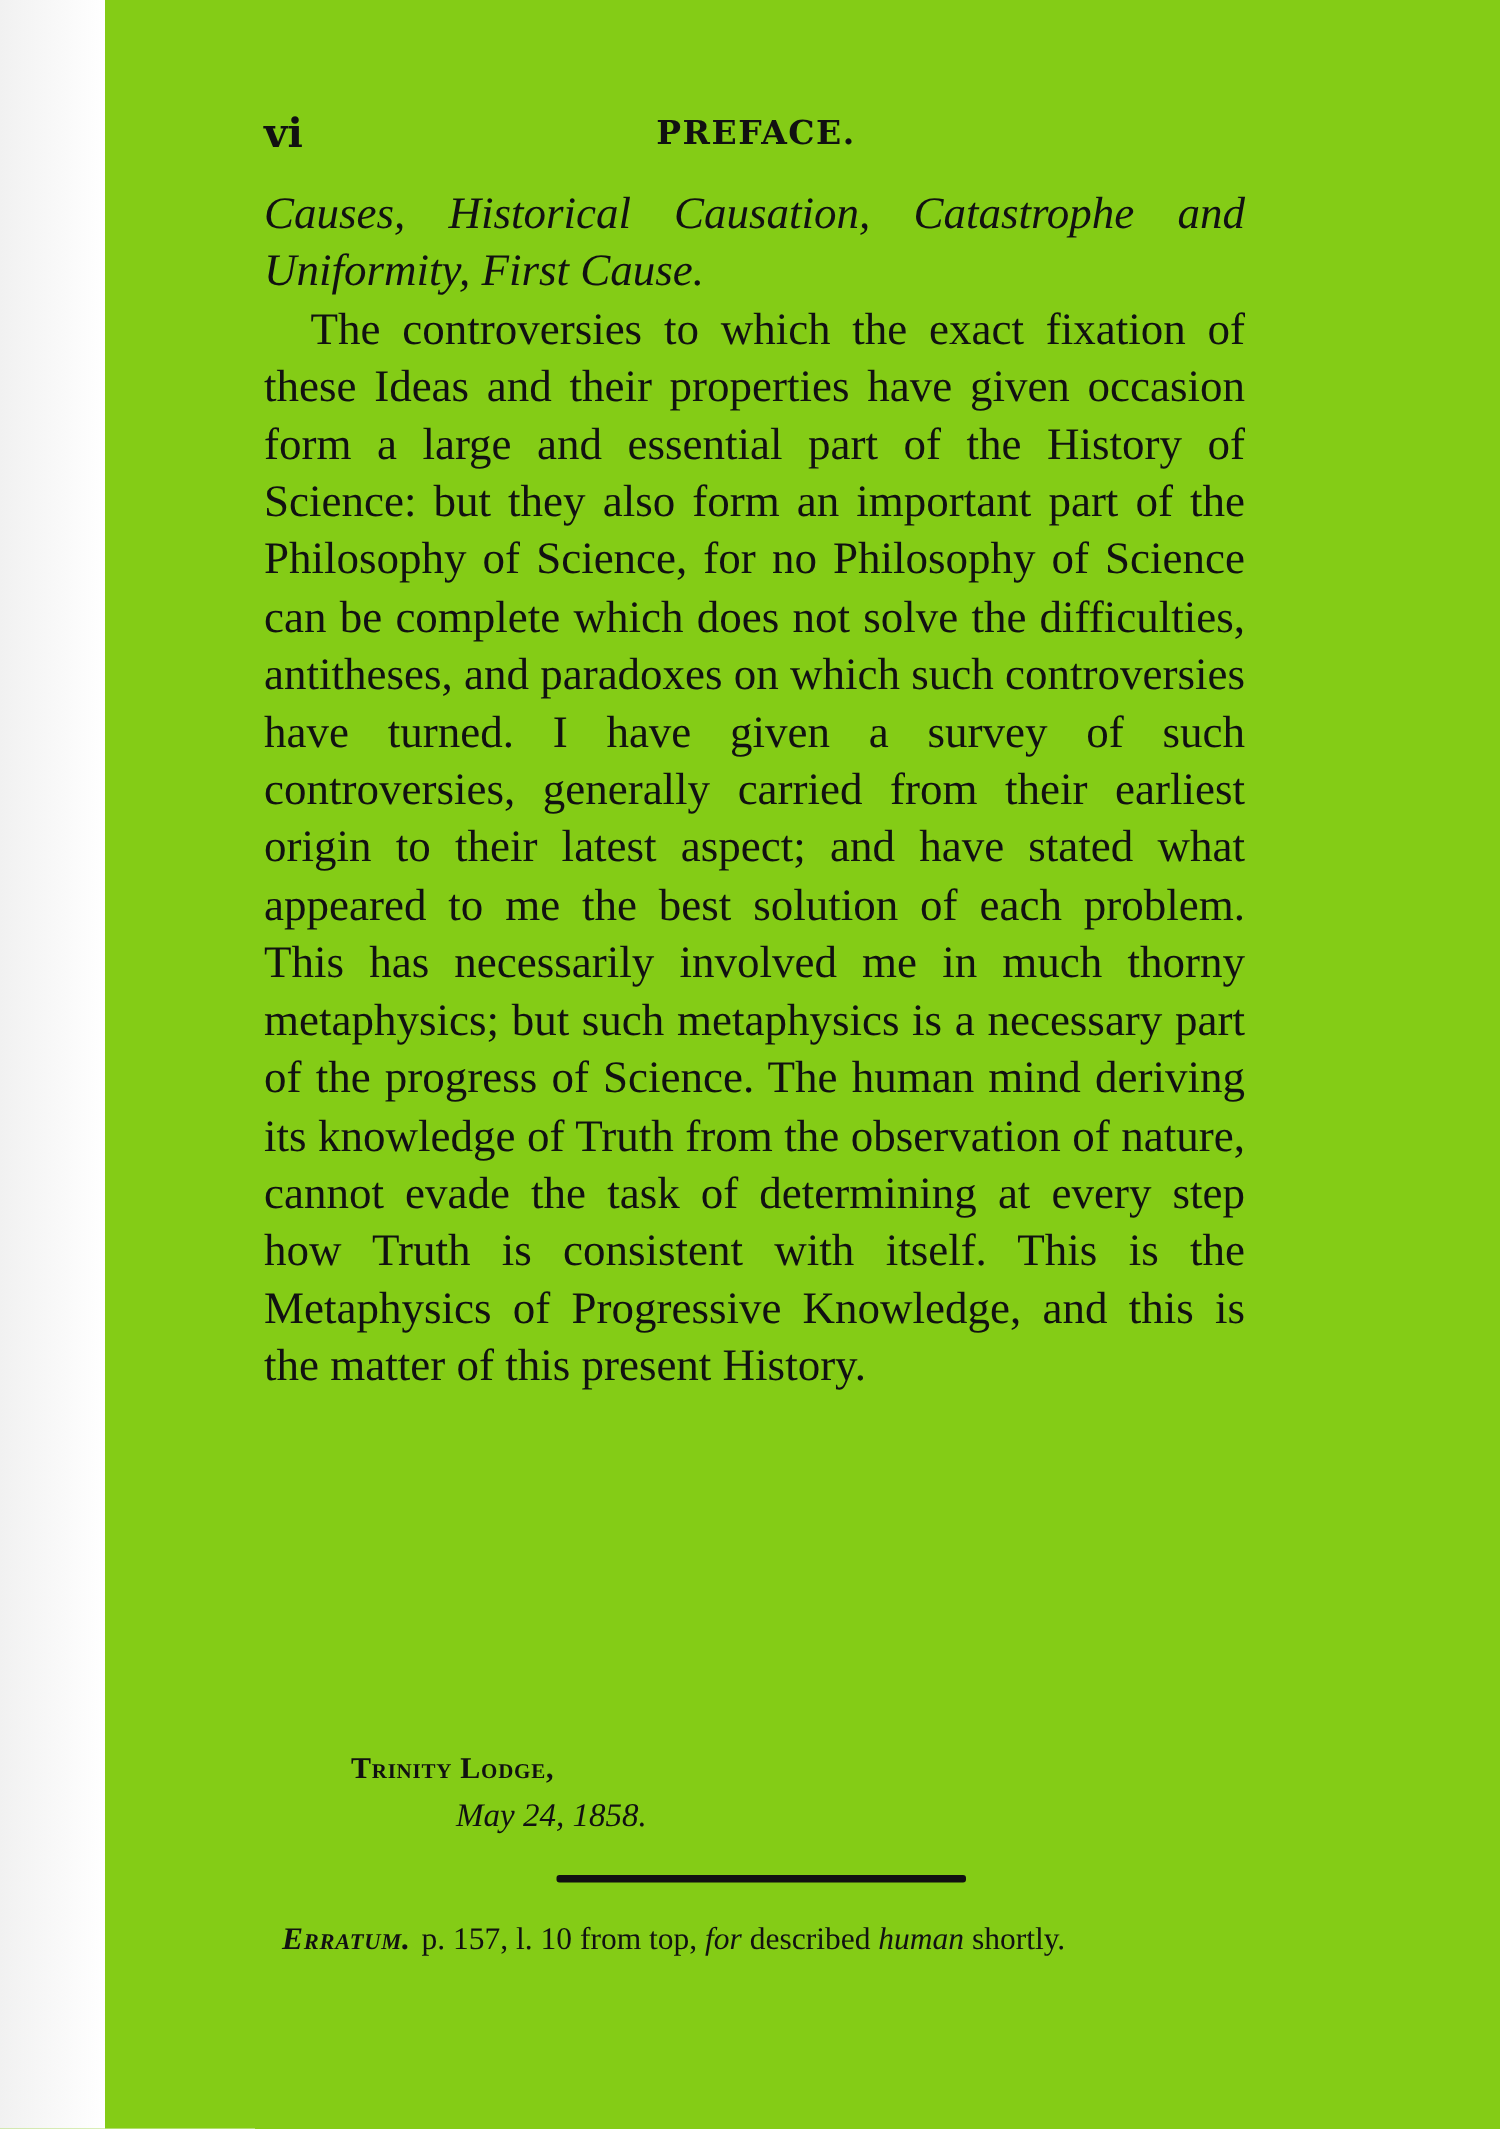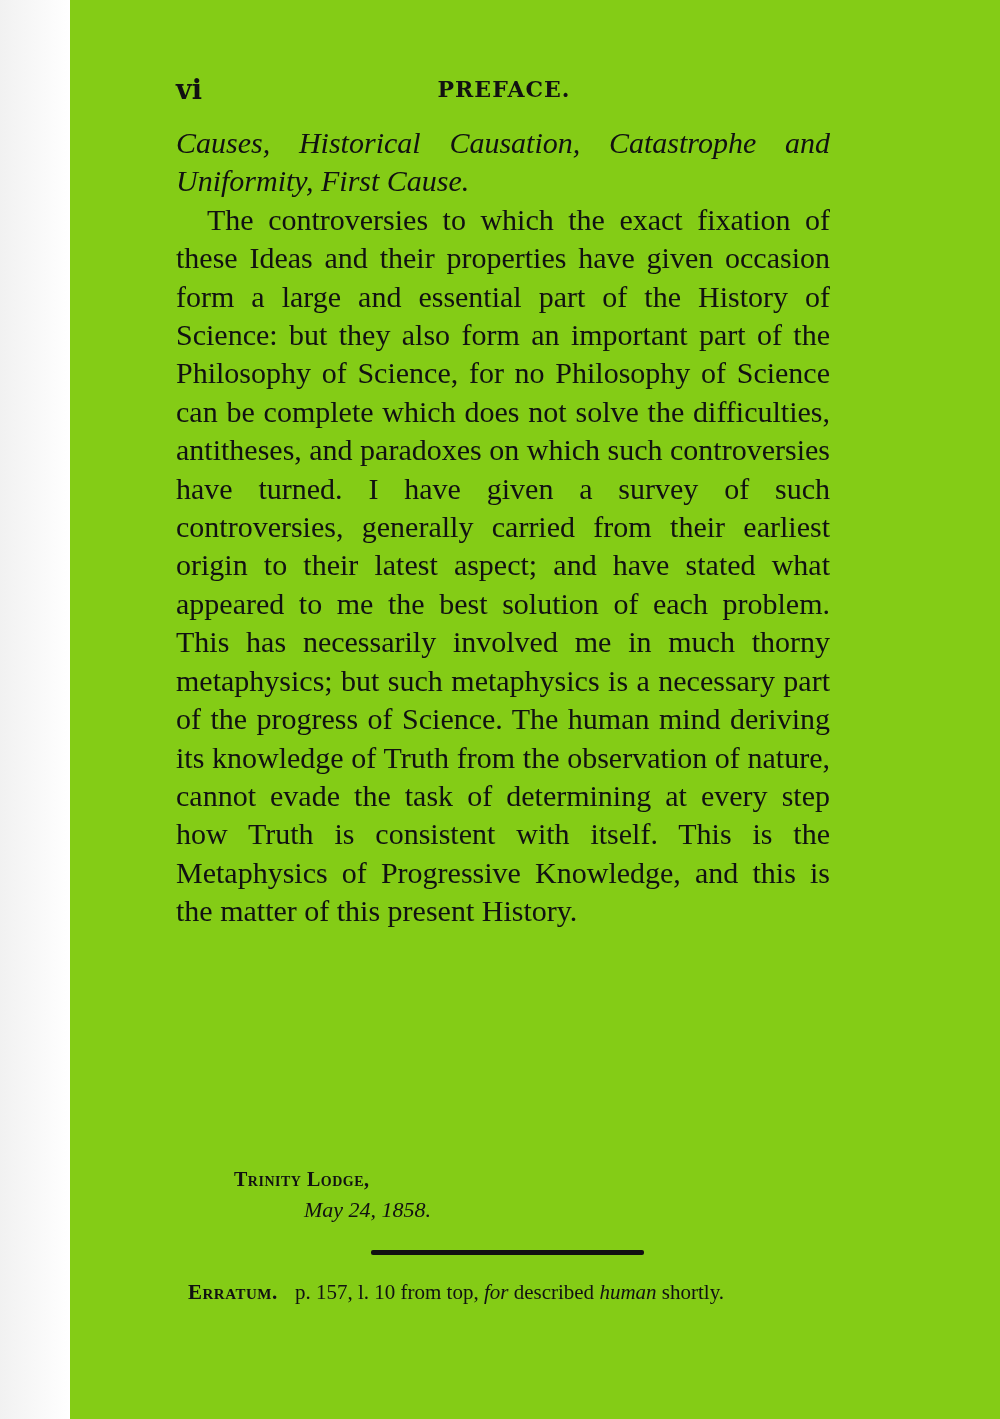--- a/index.html
+++ b/index.html
@@ -25,7 +25,7 @@
           background: #111; border-radius: 2px; }
   .erratum { position: absolute; top: 1280px; left: 188px; width: 640px;
              font-family: "Liberation Serif", serif; font-size: 21px; white-space: nowrap; }
-  .erratum .label { font-variant: small-caps; font-weight: bold; letter-spacing: 0.5px; margin-right: 12px; }
+  .erratum .label { font-variant: small-caps; font-weight: bold; letter-spacing: 0.5px; margin-right: 2px; font-style: italic; }
 </style>
 </head>
 <body>

